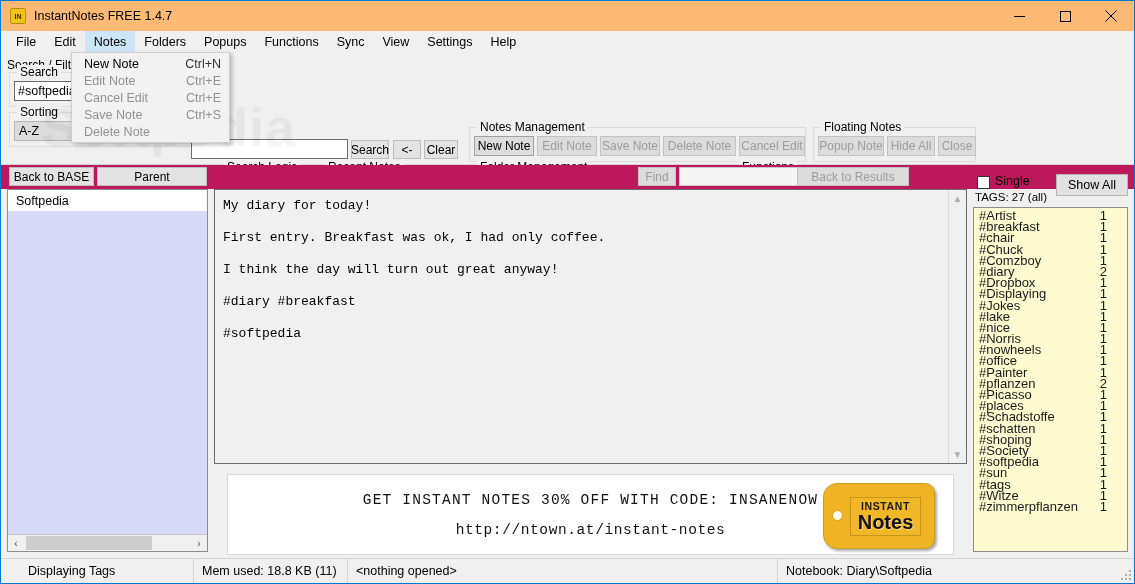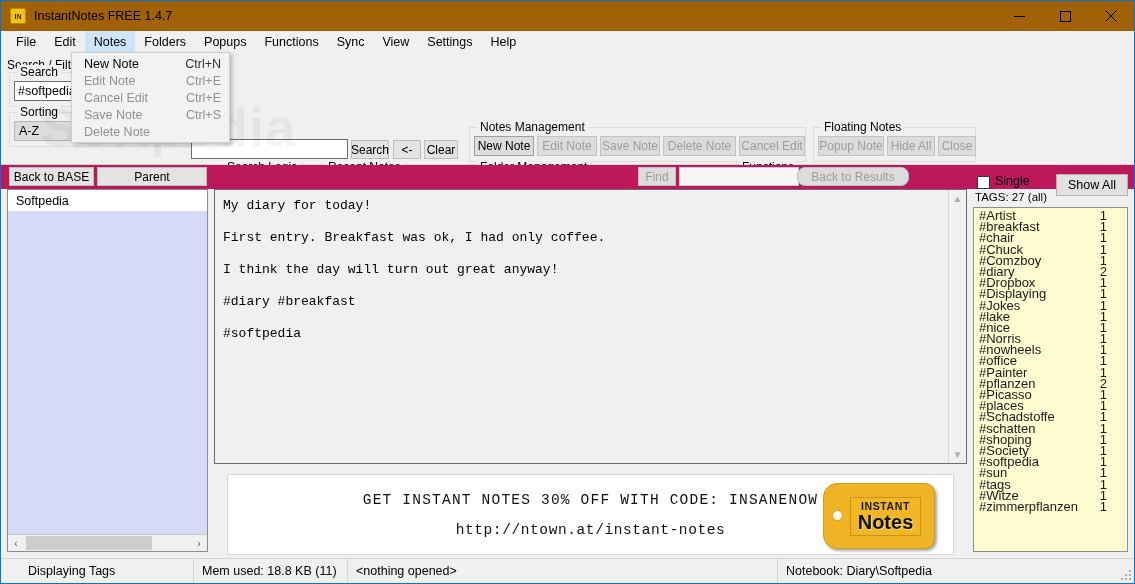--- a/index.html
+++ b/index.html
@@ -24,7 +24,7 @@
 
   
   .titlebar {
-    height: 30px; background: #a16207;
+    height: 30px; background: #fdba74;
     display: flex; align-items: center;
     flex: 0 0 30px;
     position: relative;

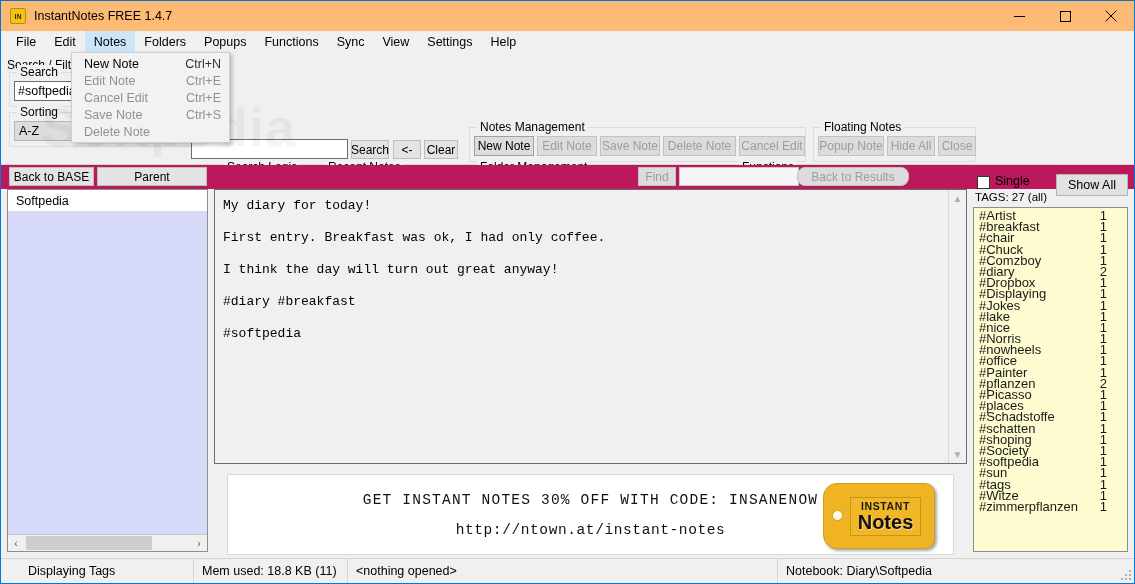--- a/index.html
+++ b/index.html
@@ -440,7 +440,7 @@
     <div class="txt" style="left:678px; top:2px; width:120px; height:19px; background:#f5f5f5; border-color:#c9c9c9;">
         <span></span>
       </div>
-    <div class="btn disabled" style="left:796px; top:2px; width:112px; height:19px;border-radius:8px;">Back to Results</div>
+    <div class="btn disabled" style="left:796px; top:2px; width:112px; height:19px;">Back to Results</div>
   </div>
 
   <div class="bodyrow">

